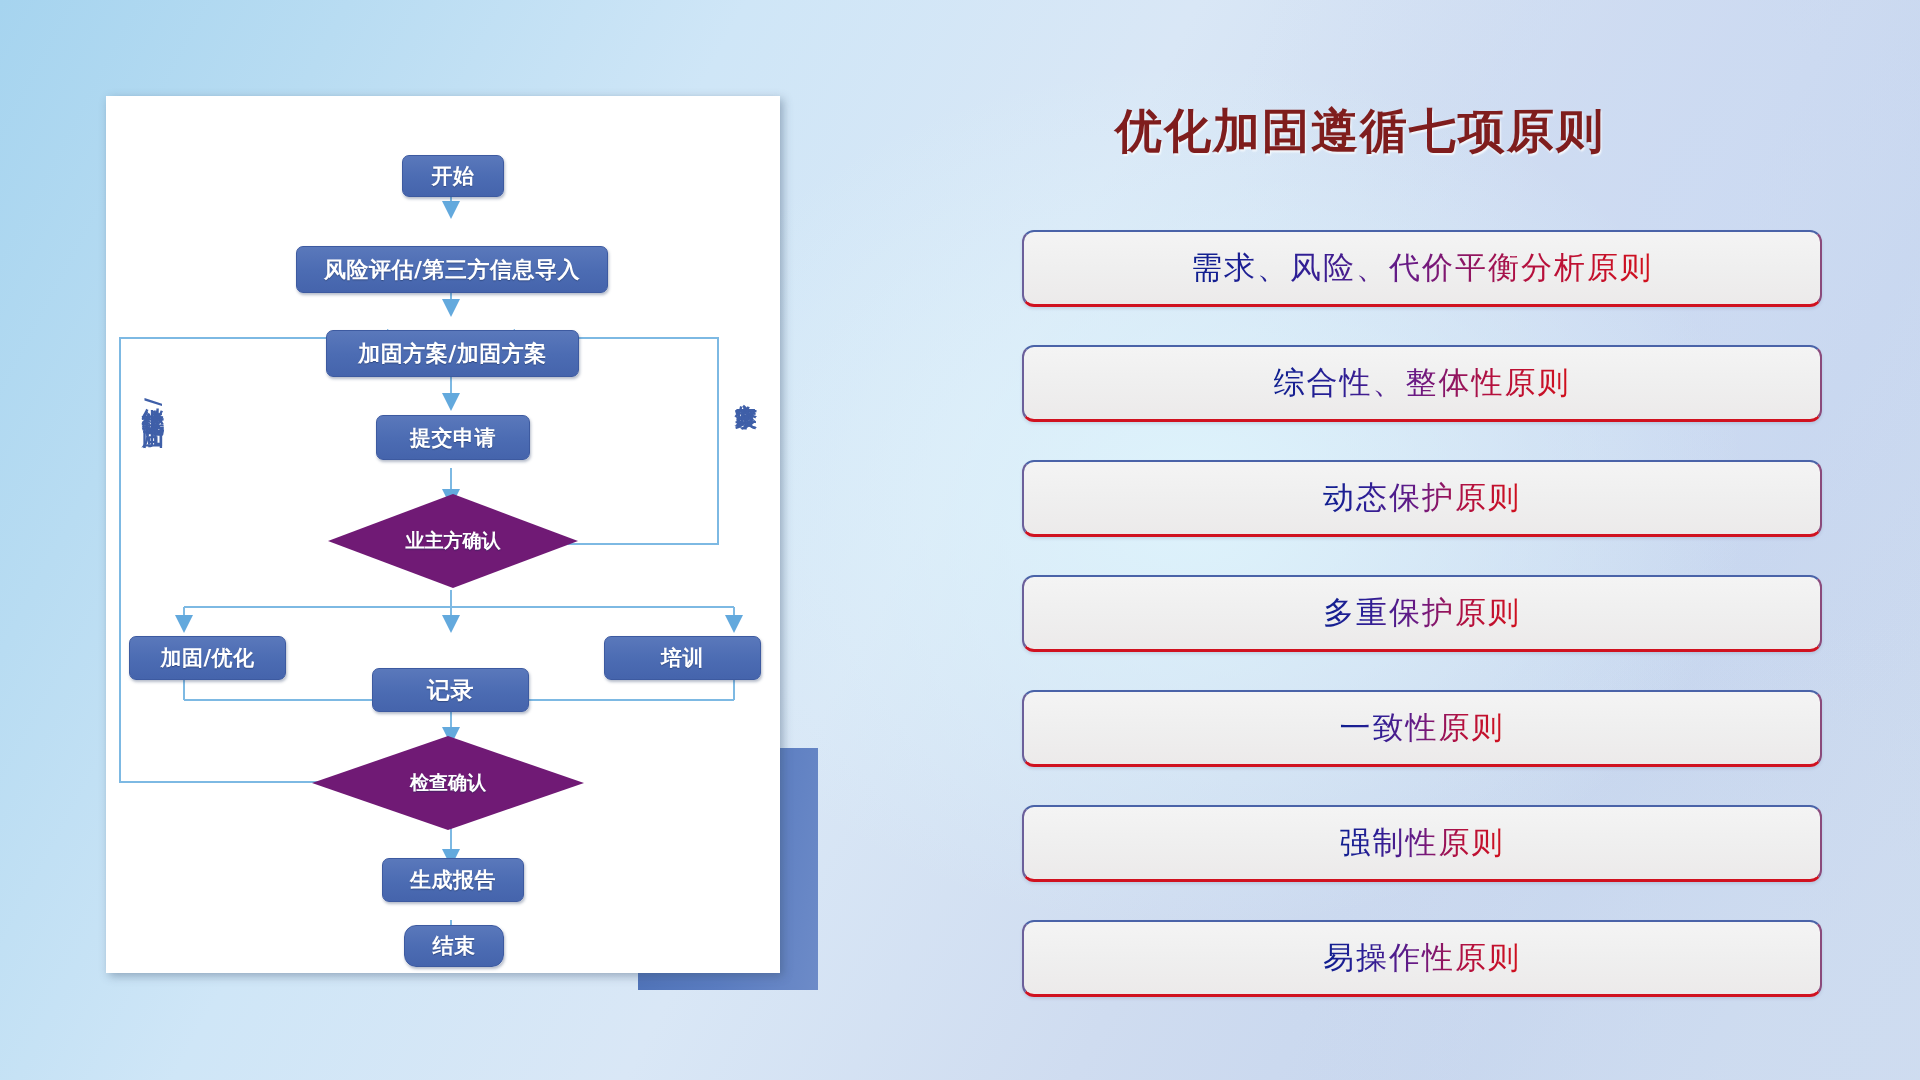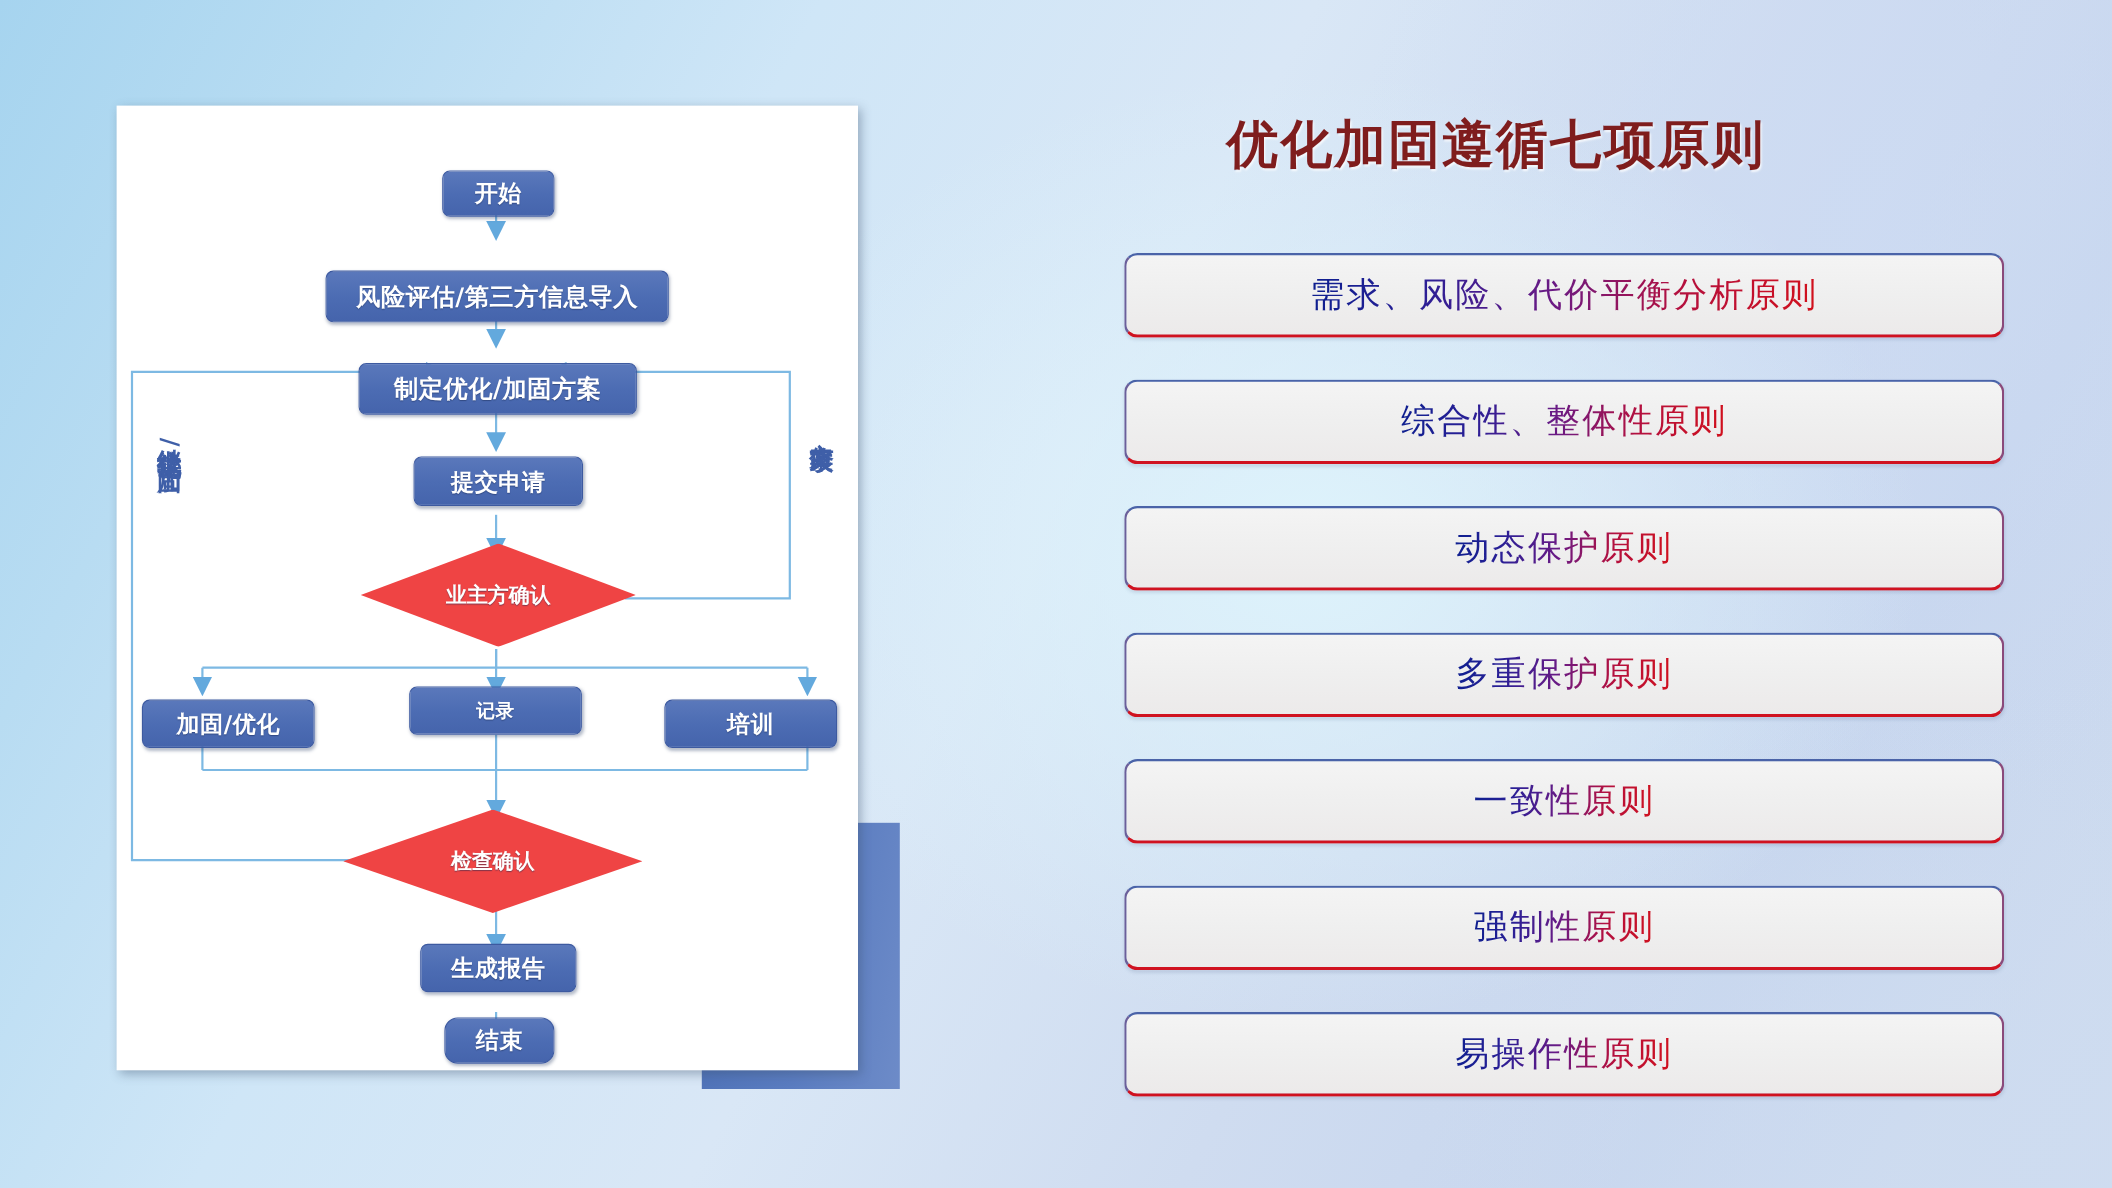--- a/index.html
+++ b/index.html
@@ -145,7 +145,7 @@
   </div>
 
   <div class="node" style="left:326px;top:330px;width:251px;height:45px;font-size:22px;">
-    <span>制定优化/加固方案</span>
+    <span>加固方案/加固方案</span>
   </div>
 
   <div class="node" style="left:376px;top:415px;width:152px;height:43px;font-size:21px;text-align:center;">

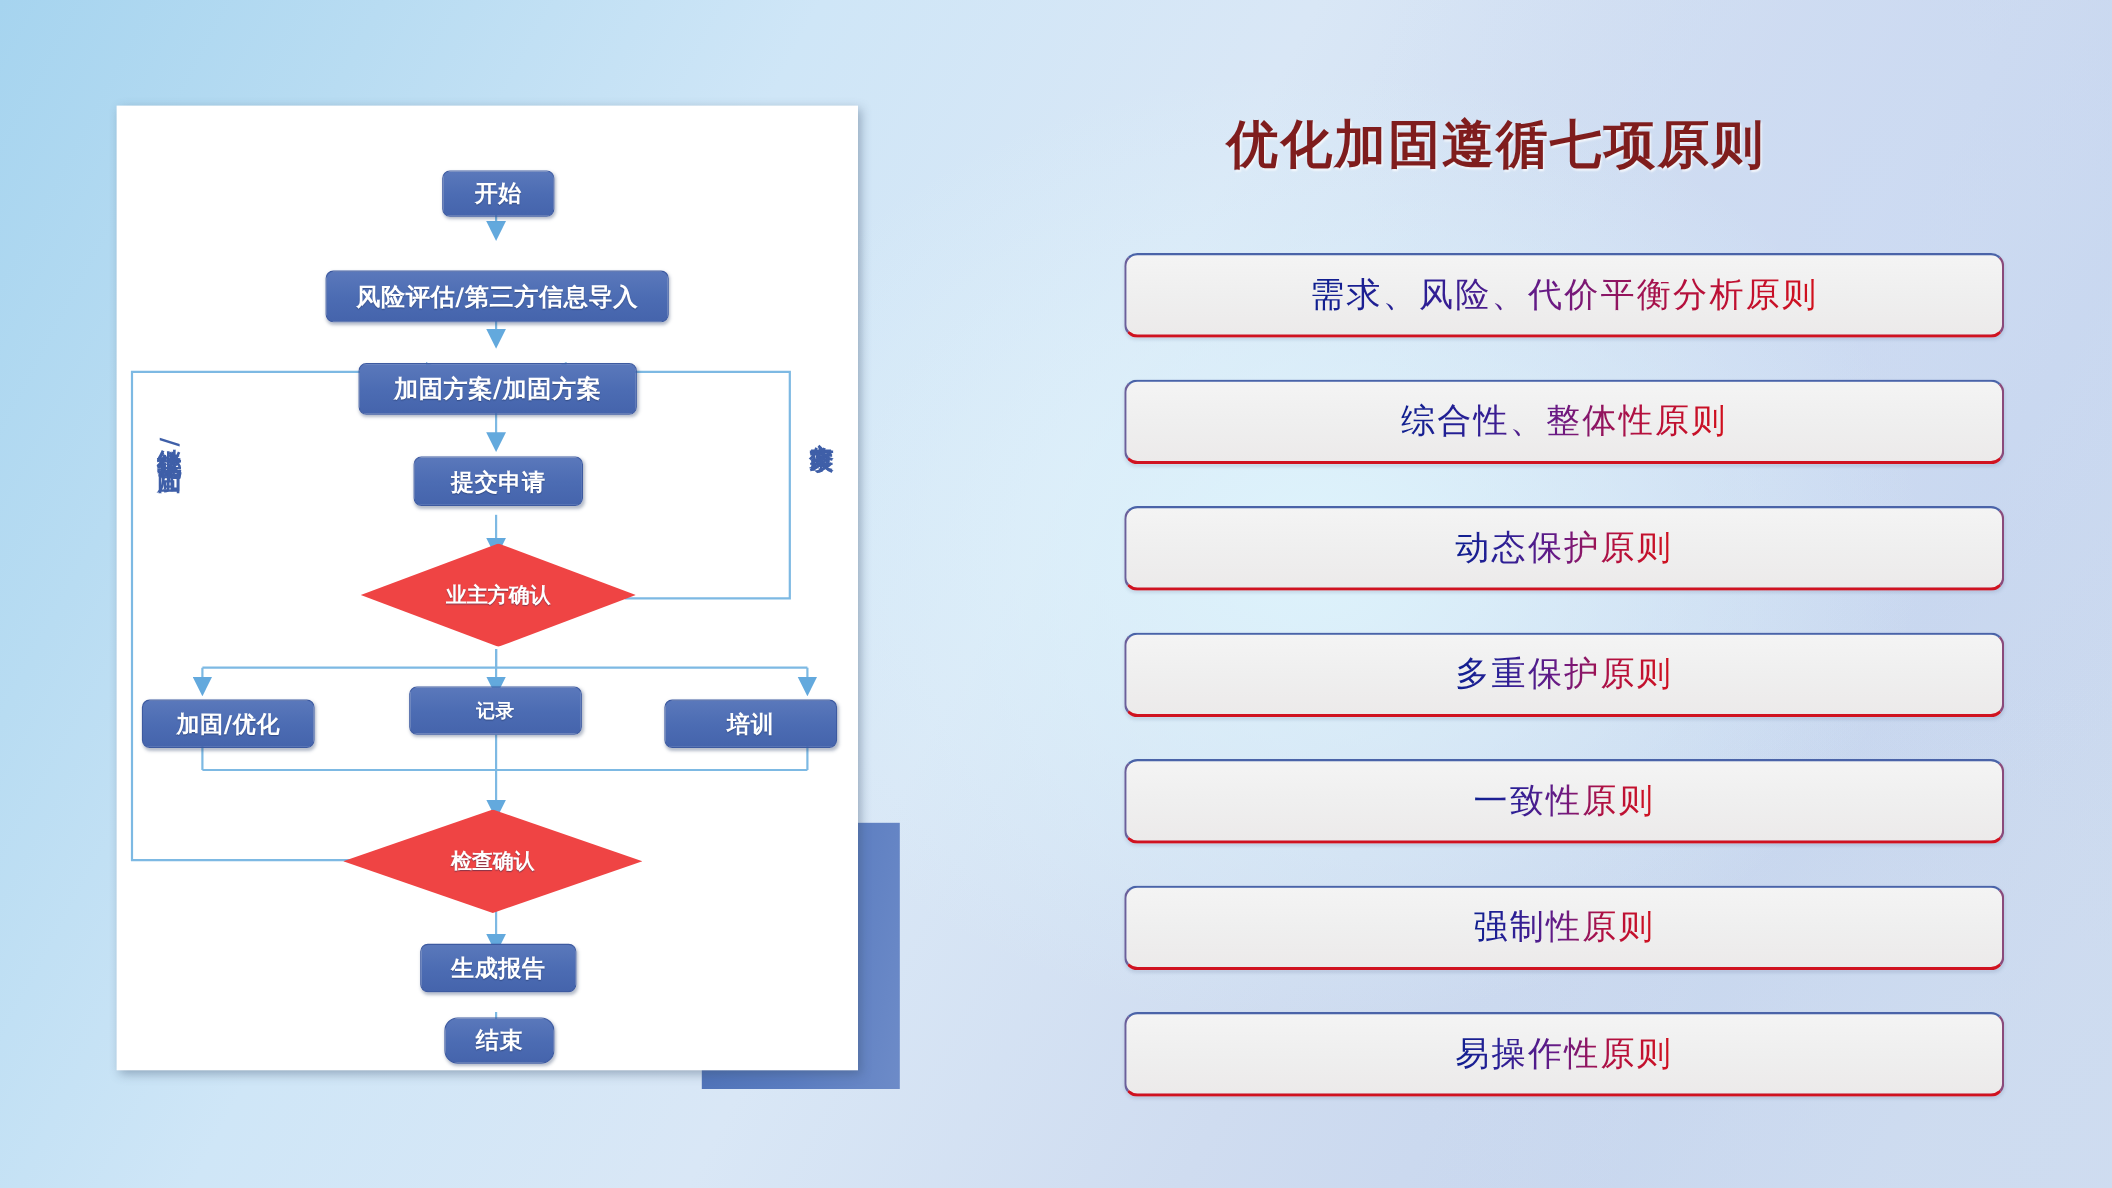--- a/index.html
+++ b/index.html
@@ -46,7 +46,7 @@
     display:flex;align-items:center;justify-content:center;
     color:#ffffff;font-weight:bold;
     text-shadow:0 1px 1px rgba(25,40,80,.5);
-    background:#ef4444;
+    background:#701a75;
     clip-path:polygon(50% 0%,100% 50%,50% 100%,0% 50%);
     white-space:nowrap;
   }

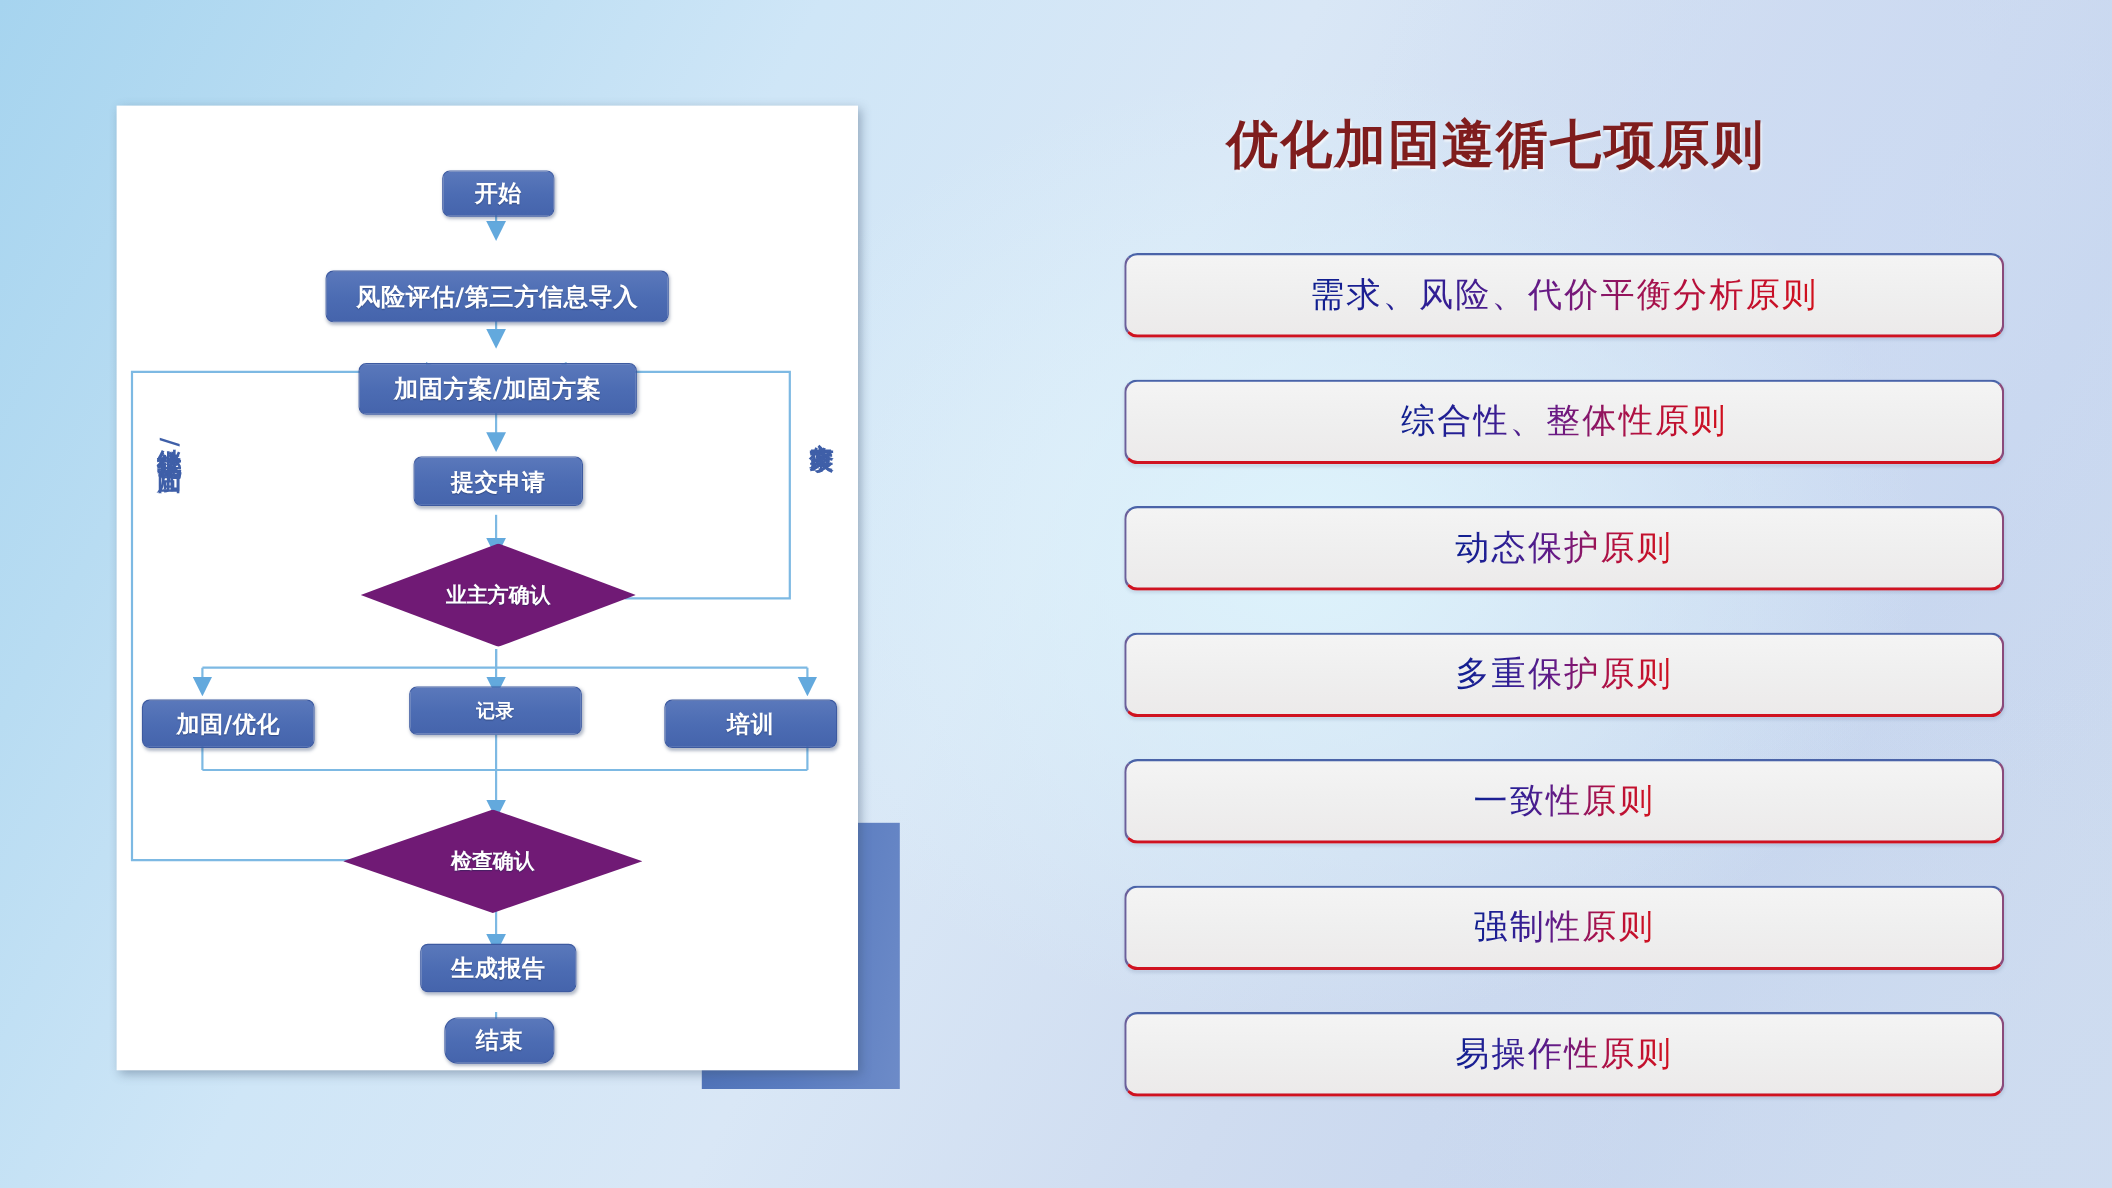--- a/index.html
+++ b/index.html
@@ -160,7 +160,7 @@
     <span>加固/优化</span>
   </div>
 
-  <div class="node" style="left:372px;top:624px;width:155px;height:42px;font-size:17px;justify-content:center;">
+  <div class="node" style="left:372px;top:668px;width:155px;height:42px;font-size:23px;justify-content:center;">
     <span>记录</span>
   </div>
 

